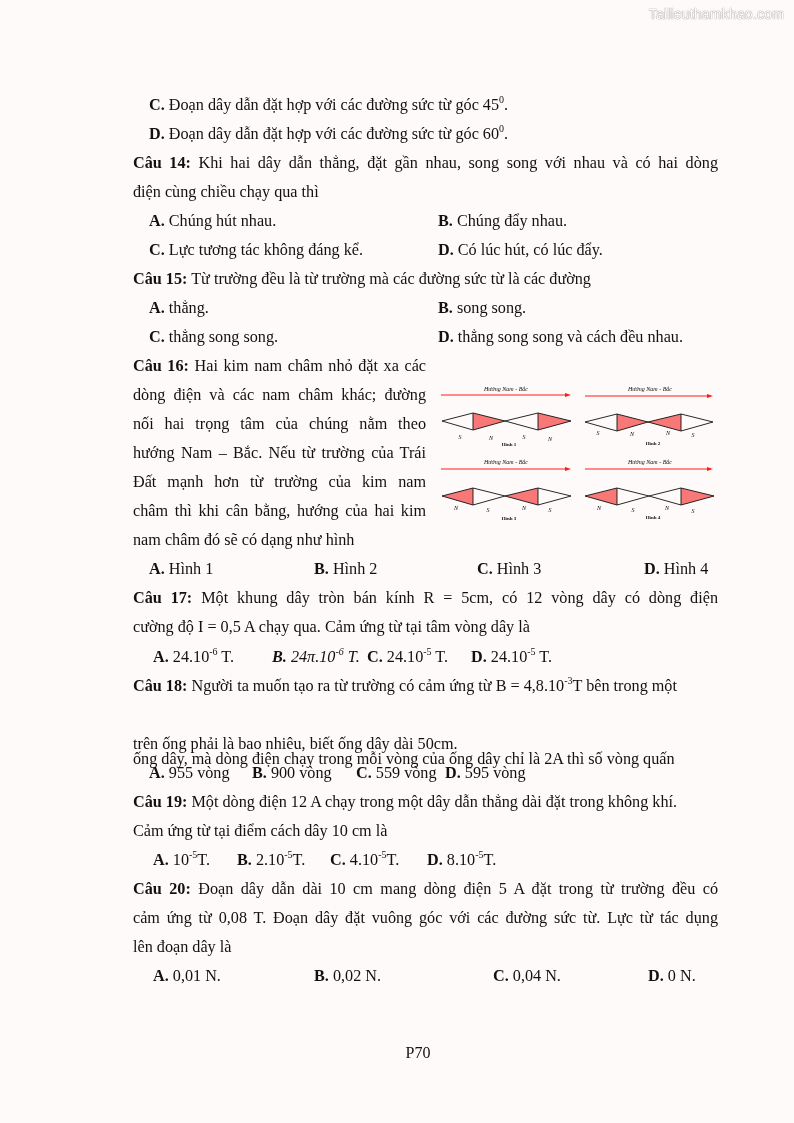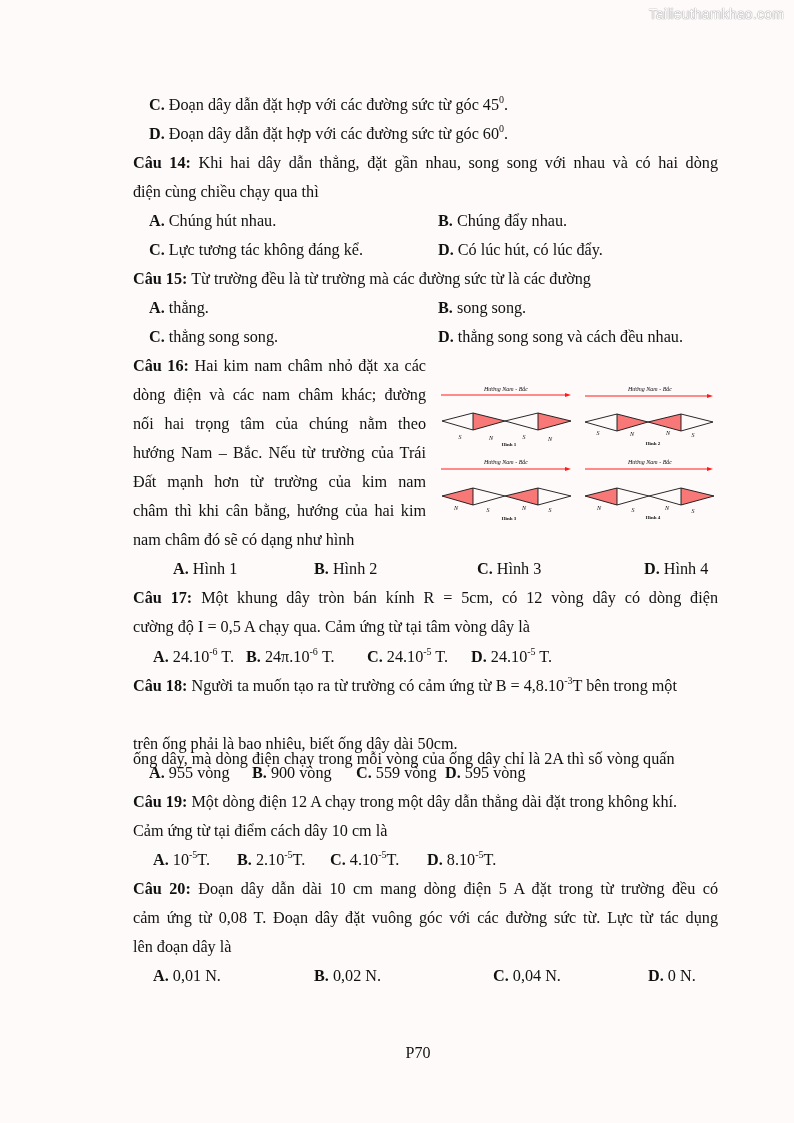--- a/index.html
+++ b/index.html
@@ -153,7 +153,7 @@
   </div>
 </div>
 
-<div class="line" style="left:149px; top:559px;margin-left:24px;"><b>A.</b> <span>Hình 1</span></div>
+<div class="line" style="left:149px; top:559px;"><b>A.</b> <span>Hình 1</span></div>
 <div class="line" style="left:314px; top:559px;"><b>B.</b> <span>Hình 2</span></div>
 <div class="line" style="left:477px; top:559px;"><b>C.</b> <span>Hình 3</span></div>
 <div class="line" style="left:644px; top:559px;"><b>D.</b> <span>Hình 4</span></div>

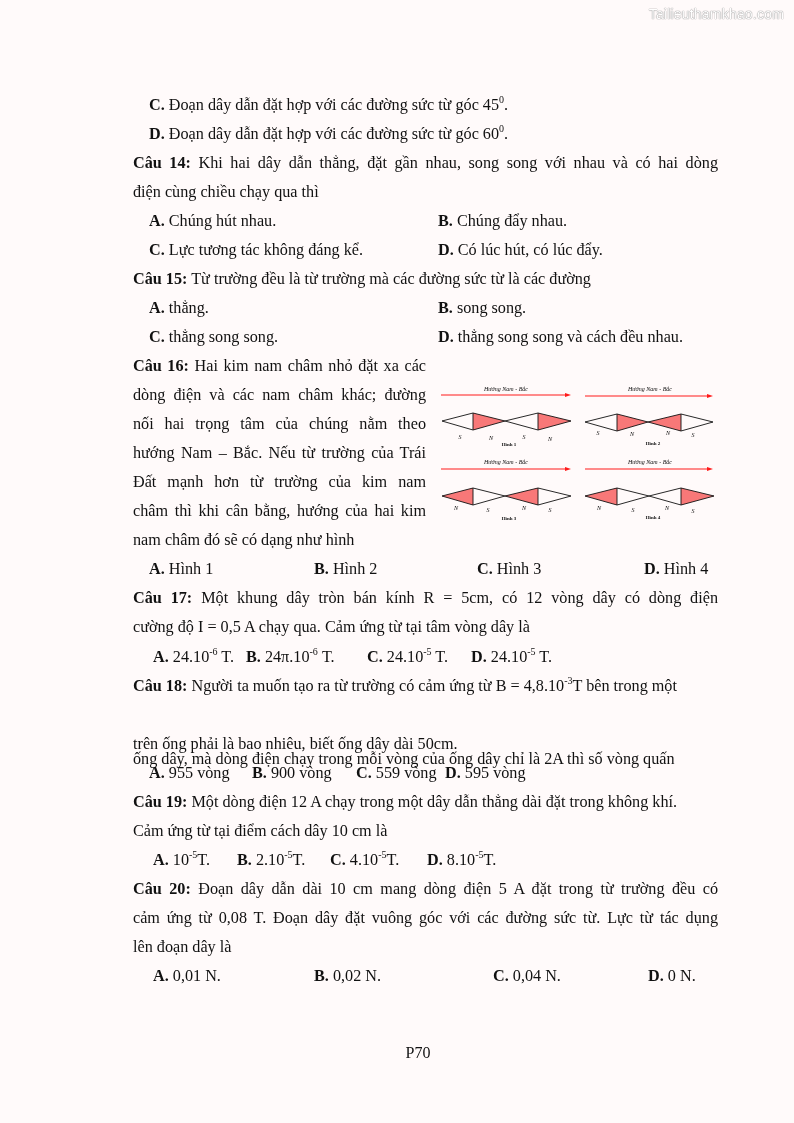--- a/index.html
+++ b/index.html
@@ -163,7 +163,7 @@
 </div>
 <div class="line" style="left:133px; top:617px;">cường độ I = 0,5 A chạy qua. Cảm ứng từ tại tâm vòng dây là</div>
 <div class="line" style="left:153px; top:647px;"><b>A.</b> <span>24.10</span><sup>-6</sup><span> T.</span></div>
-<div class="line" style="left:246px; top:647px;"><b>B.</b> <span>24π.10</span><sup>-6</sup><span> T.</span></div>
+<div class="line" style="left:272px; top:647px;font-style:italic;"><b>B.</b> <span>24π.10</span><sup>-6</sup><span> T.</span></div>
 <div class="line" style="left:367px; top:647px;"><b>C.</b> <span>24.10</span><sup>-5</sup><span> T.</span></div>
 <div class="line" style="left:471px; top:647px;"><b>D.</b> <span>24.10</span><sup>-5</sup><span> T.</span></div>
 

